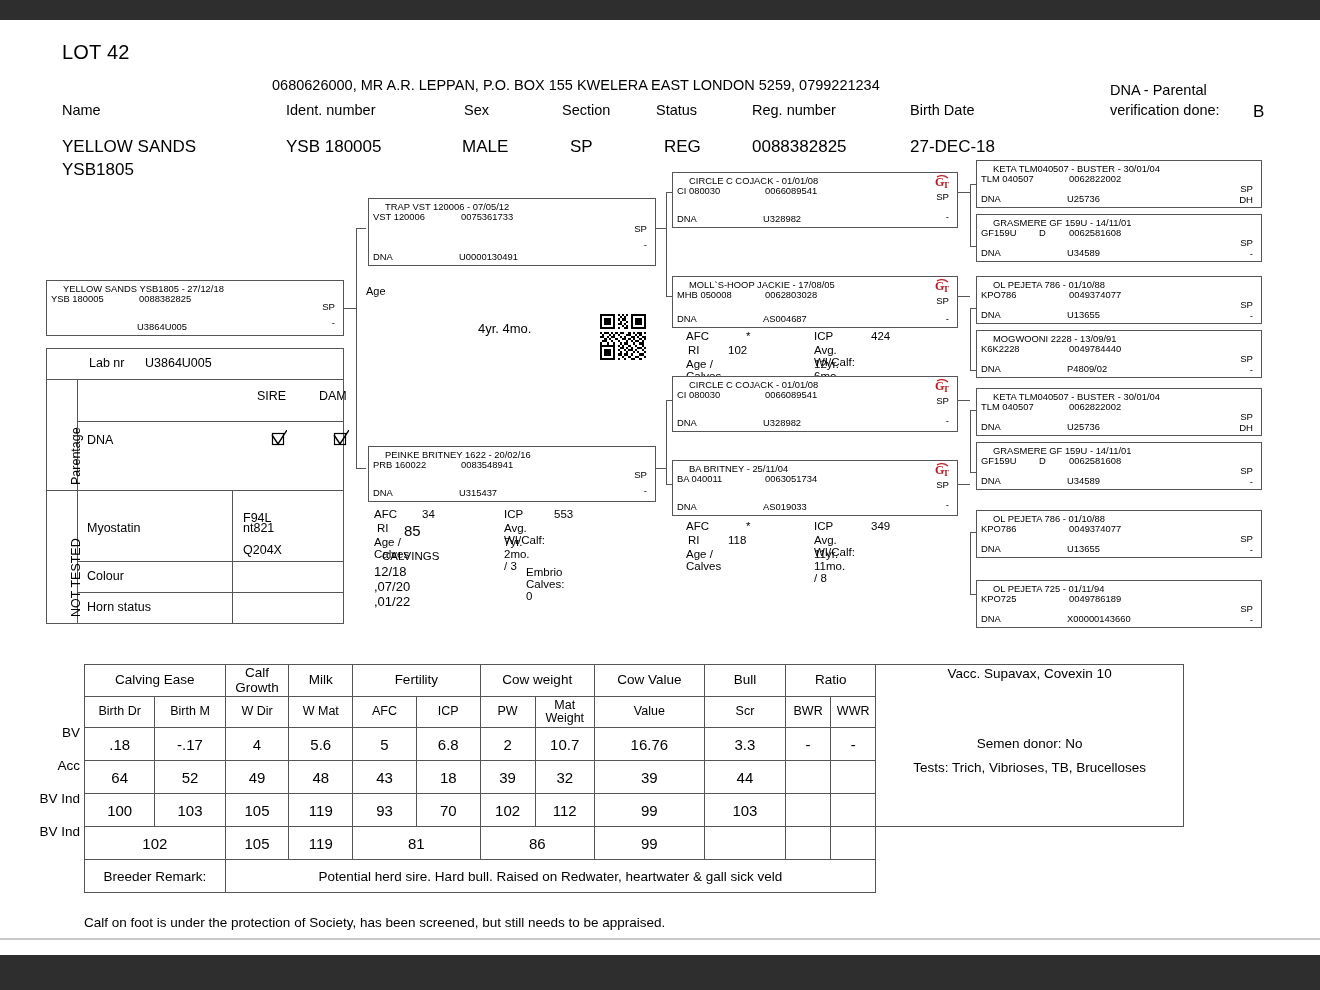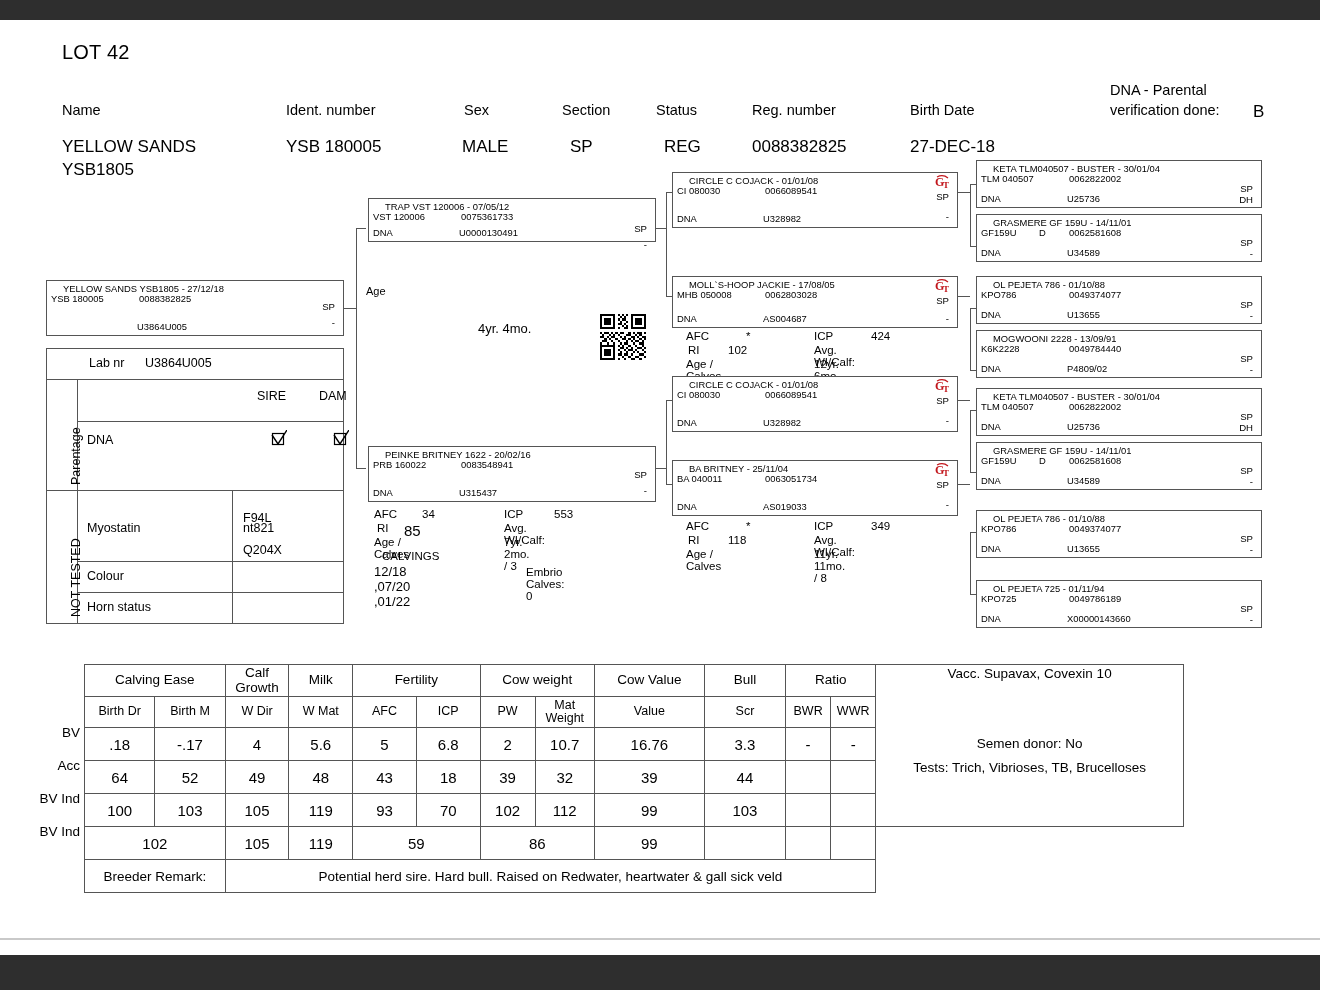--- a/index.html
+++ b/index.html
@@ -97,6 +97,7 @@
 <div class="sheet">
 
   <div class="abs" id="lot-title">LOT 42</div>
+  <div class="abs" id="owner-line">0680626000, MR A.R. LEPPAN, P.O. BOX 155 KWELERA EAST LONDON 5259, 0799221234</div>
 
   <div class="abs hdr-label" style="left:62px;top:82px;">Name</div>
   <div class="abs hdr-label" style="left:286px;top:82px;">Ident. number</div>

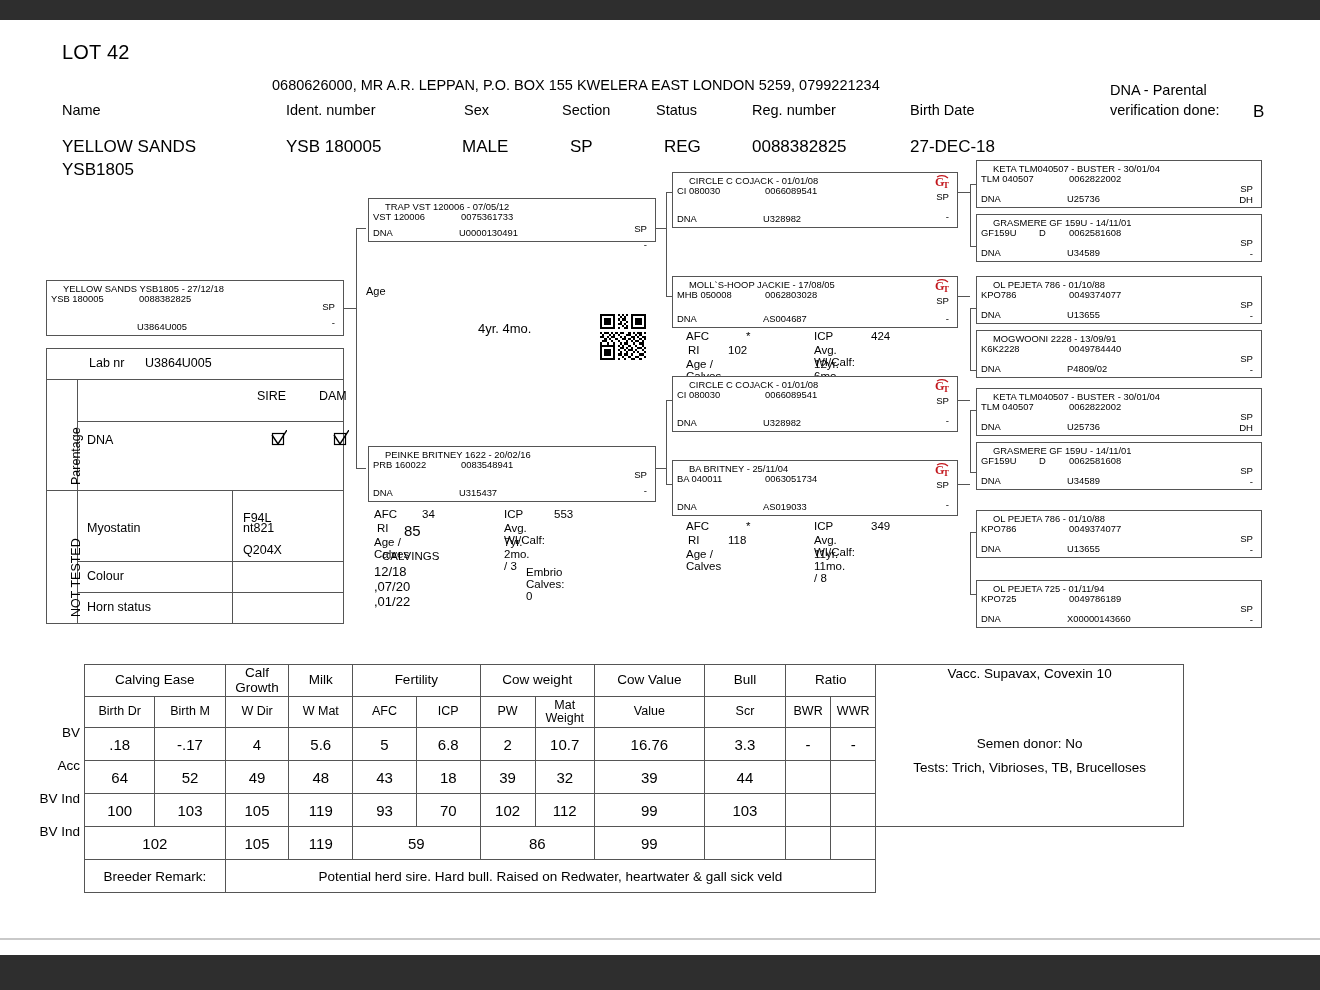--- a/index.html
+++ b/index.html
@@ -329,7 +329,7 @@
   <div class="ln lnh" style="left:970px;top:512px;width:6px;"></div>
   <div class="ln lnh" style="left:970px;top:574px;width:6px;"></div>
 
-  <div class="pbox" style="left:368px;top:178px;width:288px;height:44px;">
+  <div class="pbox" style="left:368px;top:178px;width:288px;height:68px;">
     <span class="l1">TRAP VST 120006 - 07/05/12</span>
     <span class="l2a">VST 120006</span>
     <span class="l2c">0075361733</span>

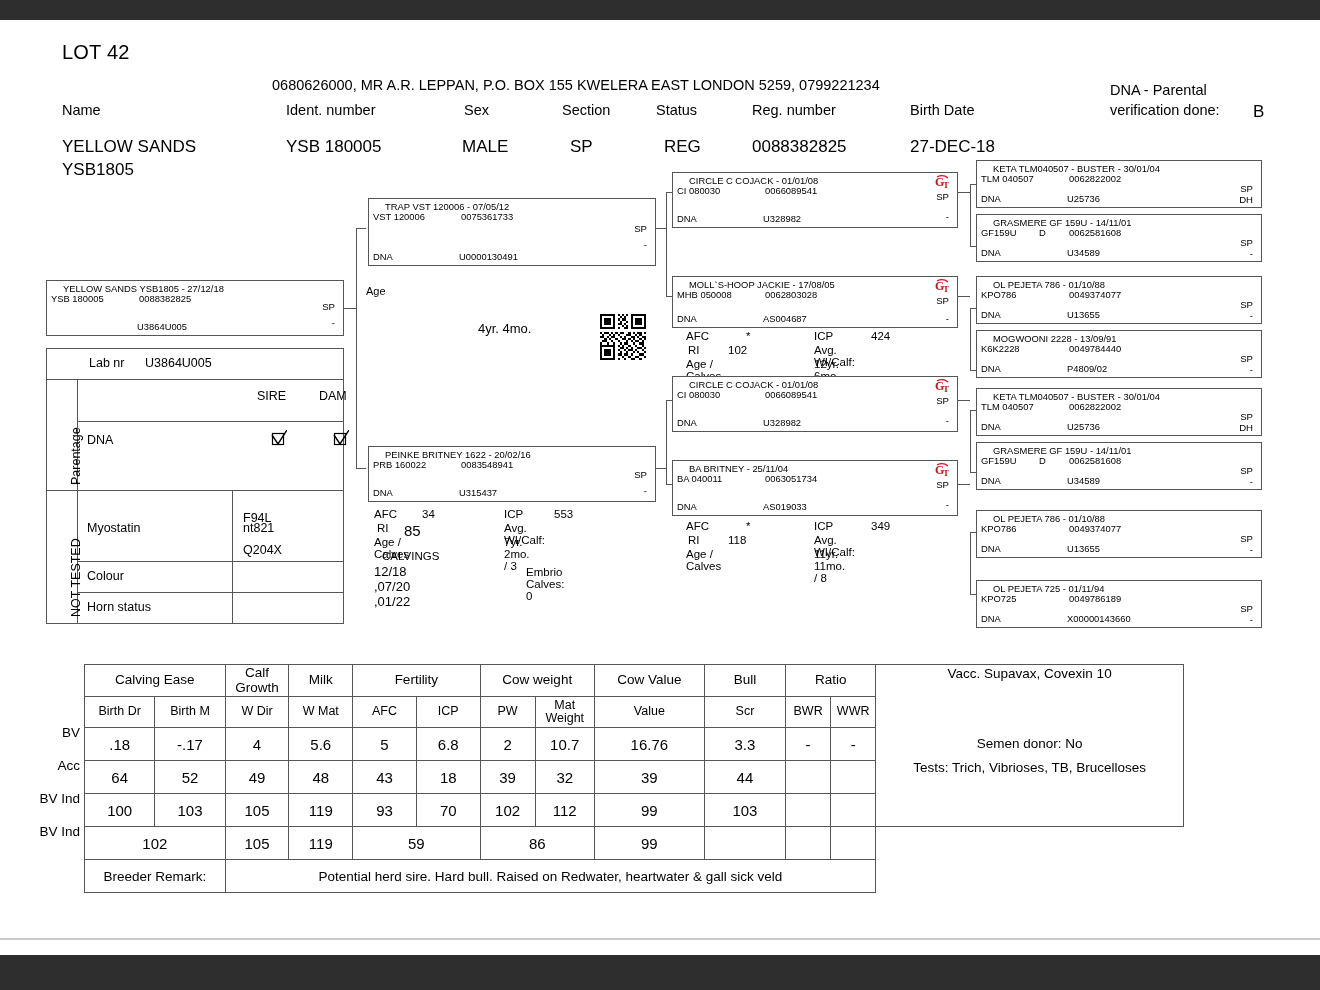--- a/index.html
+++ b/index.html
@@ -641,7 +641,7 @@
           <td class="val" colspan="2">102</td>
           <td class="val">105</td>
           <td class="val">119</td>
-          <td class="val" colspan="2">59</td>
+          <td class="val" colspan="2">81</td>
           <td class="val" colspan="2">86</td>
           <td class="val">99</td>
           <td class="val"></td>

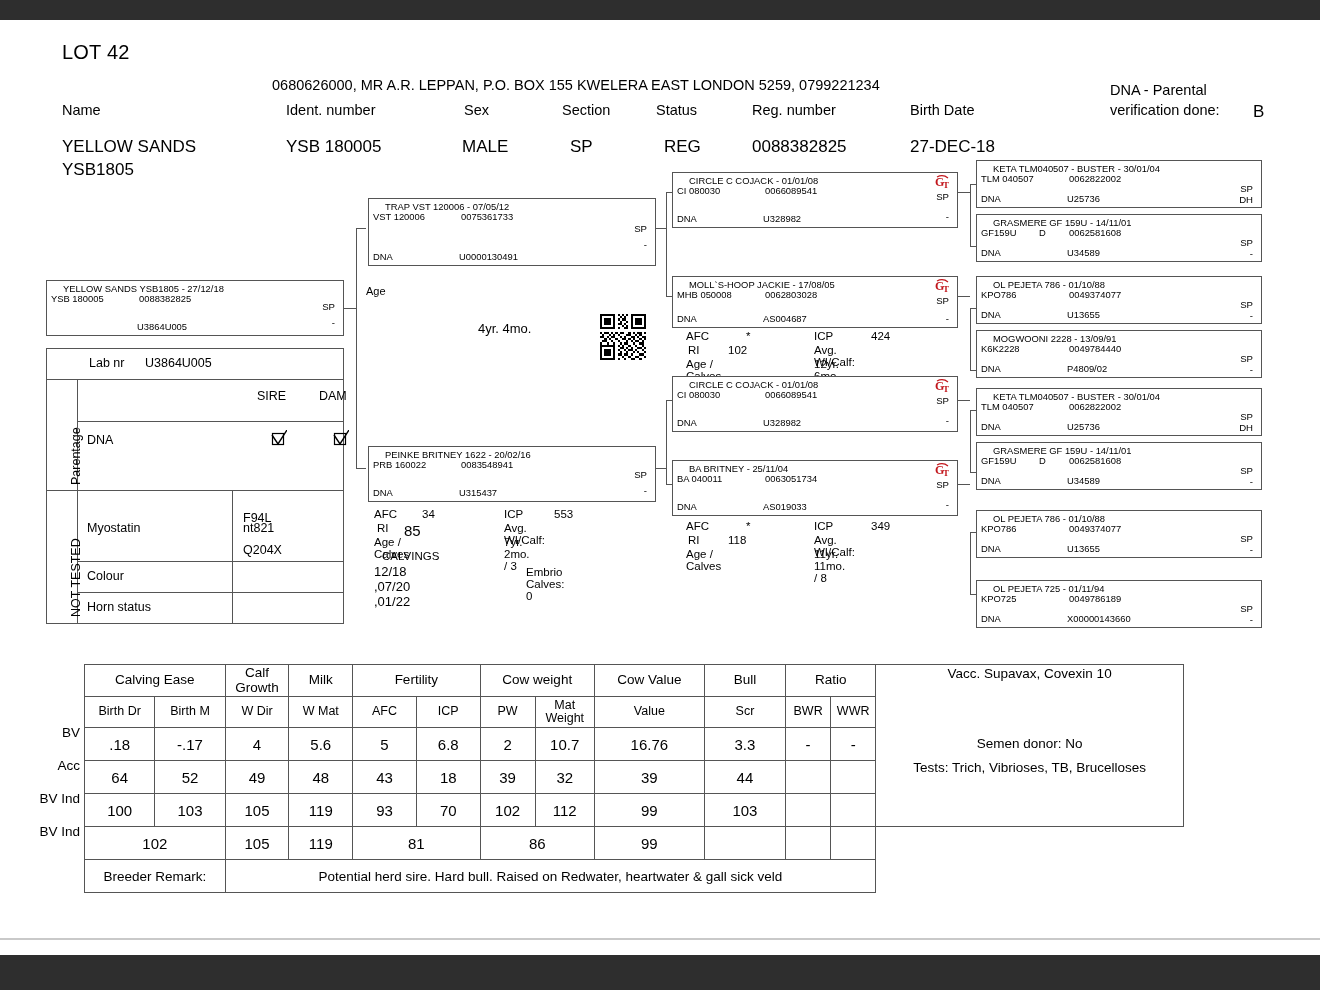--- a/index.html
+++ b/index.html
@@ -657,6 +657,7 @@
     </table>
   </div>
 
+  <div class="abs" id="footnote">Calf on foot is under the protection of Society, has been screened, but still needs to be appraised.</div>
 
 </div>
 

